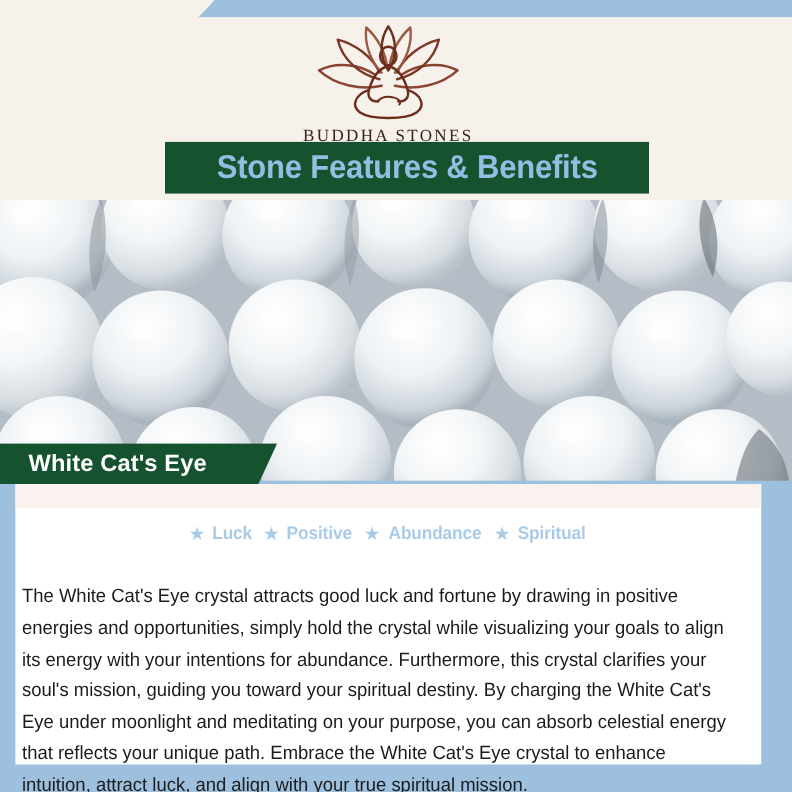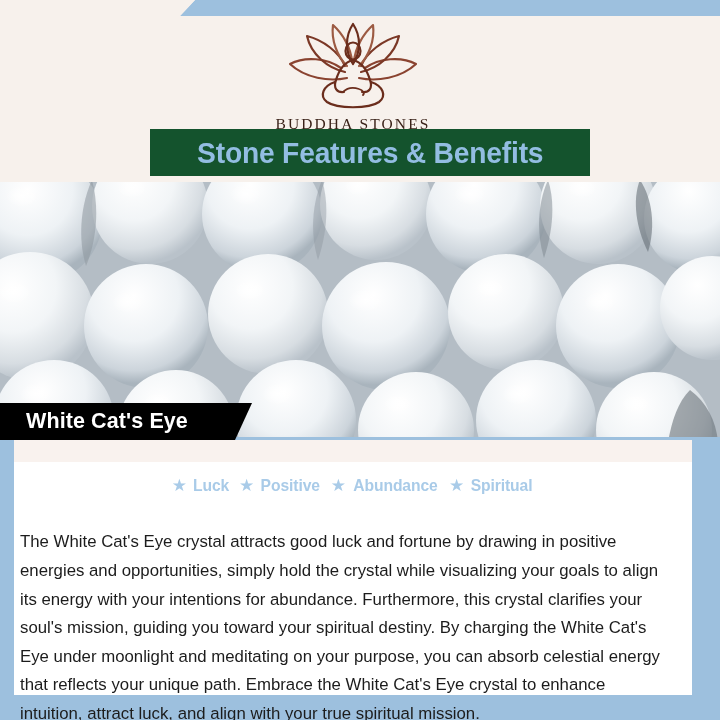--- a/index.html
+++ b/index.html
@@ -100,7 +100,7 @@
     position: absolute;
     left: 0; top: 403px;
     width: 252px; height: 37px;
-    background: #000000;
+    background: #14532d;
     clip-path: polygon(0 0, 252px 0, 235px 37px, 0 37px);
     z-index: 4;
     display: flex;

